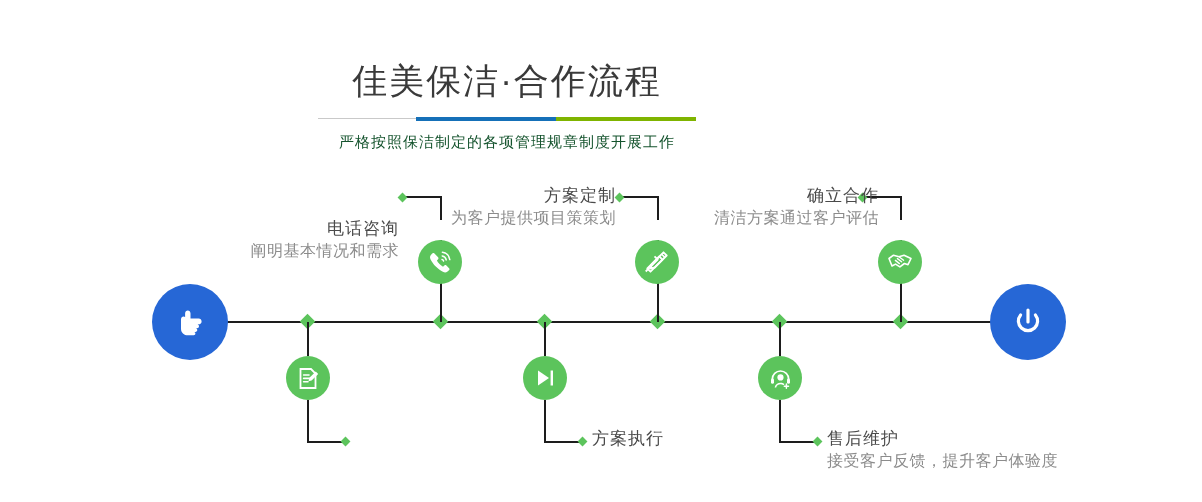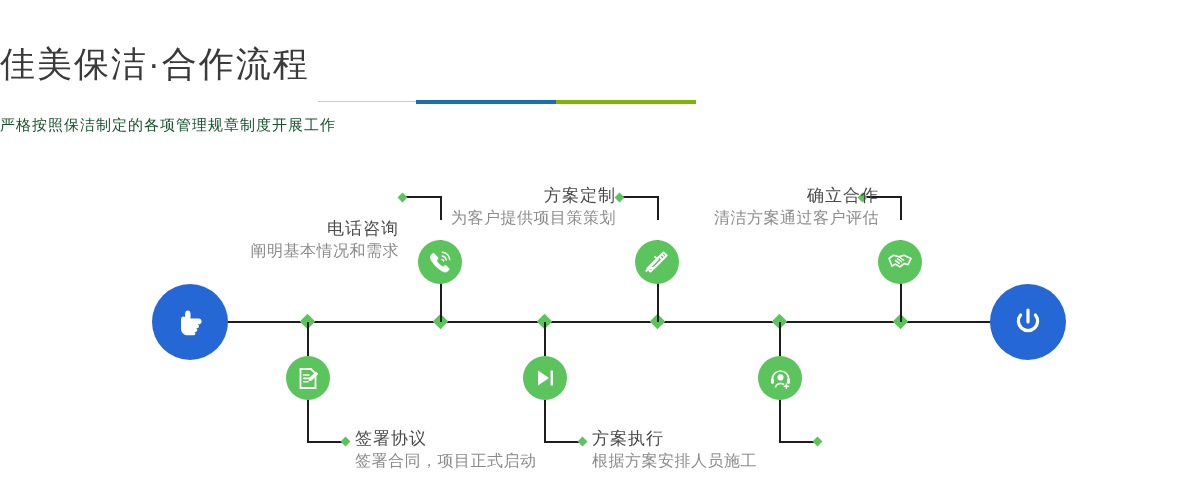--- a/index.html
+++ b/index.html
@@ -12,7 +12,7 @@
   #root{position:relative;width:1202px;height:502px;}
 
   
-  .hdr{position:absolute;left:0;top:0;width:1014px;text-align:left;}
+  .hdr{position:absolute;left:0;top:17px;width:1014px;text-align:center;}
   .hdr-title{
     font-size:35px;color:#3a3a3a;letter-spacing:2px;
     margin-top:44px;line-height:40px;font-weight:400;

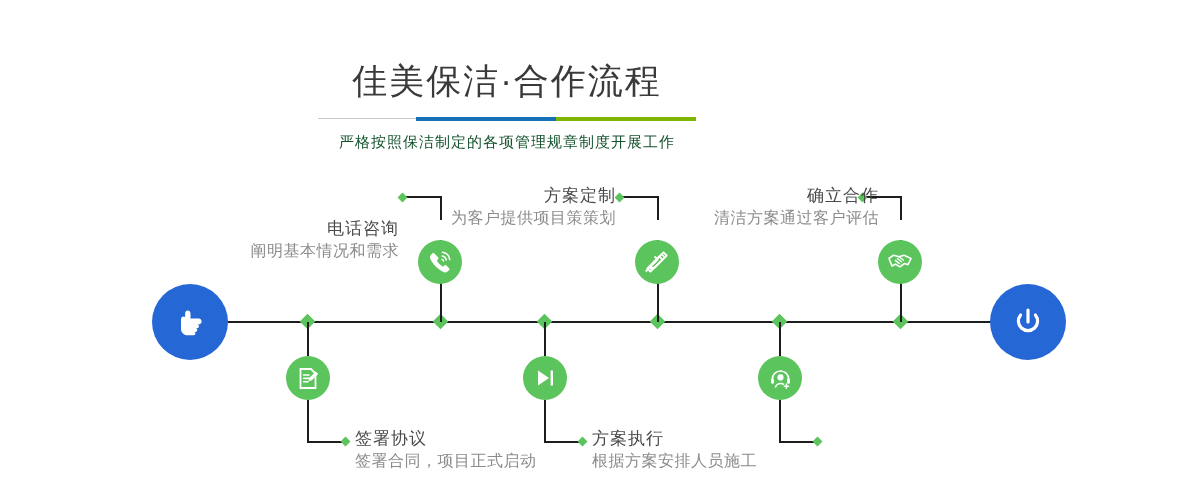--- a/index.html
+++ b/index.html
@@ -134,10 +134,6 @@
       </svg>
     </span>
   </div>
-  <div class="lbl dn" style="left:355px;top:429px;">
-    <div class="t">签署协议</div>
-    <div class="s">签署合同，项目正式启动</div>
-  </div>
 
   <div class="dia" style="left:652px;top:316px;"></div>
   <div class="vline" style="left:657px;top:240px;height:82px;"></div>

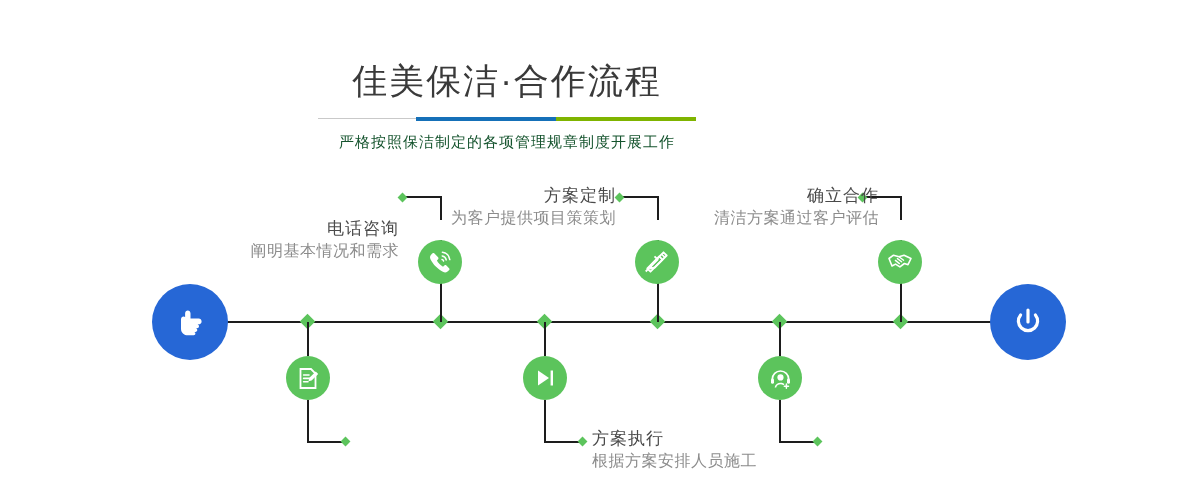--- a/index.html
+++ b/index.html
@@ -211,6 +211,10 @@
       </svg>
     </span>
   </div>
+  <div class="lbl dn" style="left:827px;top:429px;">
+    <div class="t">售后维护</div>
+    <div class="s">接受客户反馈，提升客户体验度</div>
+  </div>
 
 </div>
 

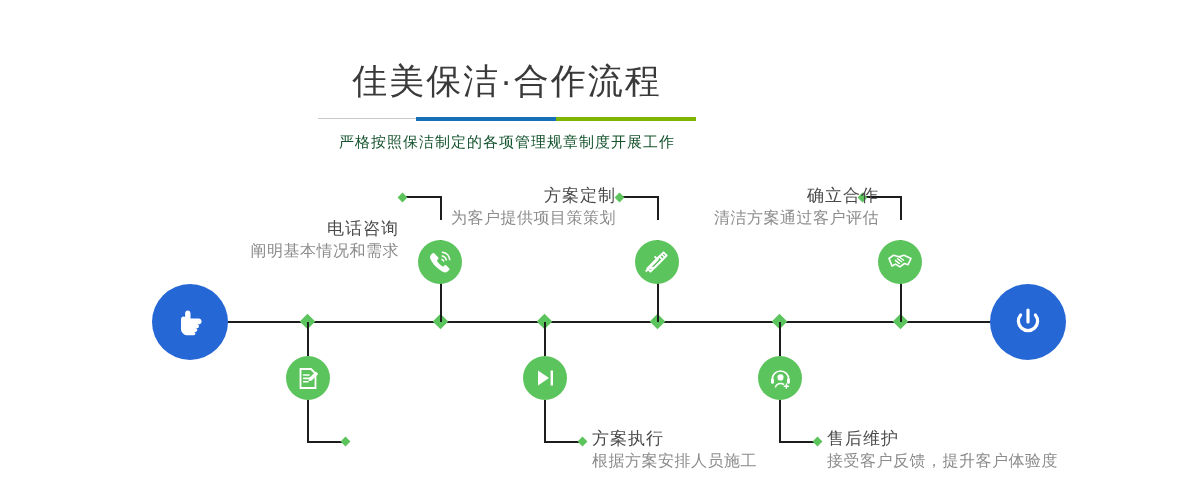--- a/index.html
+++ b/index.html
@@ -170,7 +170,6 @@
   </div>
   <div class="lbl dn" style="left:592px;top:429px;">
     <div class="t">方案执行</div>
-    <div class="s">根据方案安排人员施工</div>
   </div>
 
   <div class="dia" style="left:895px;top:316px;"></div>

